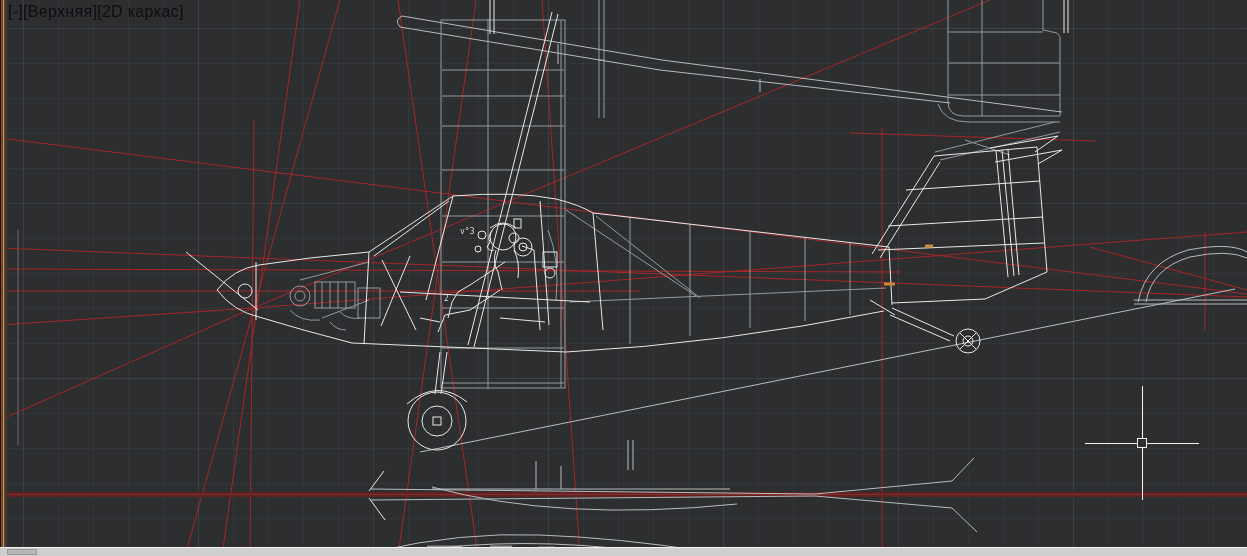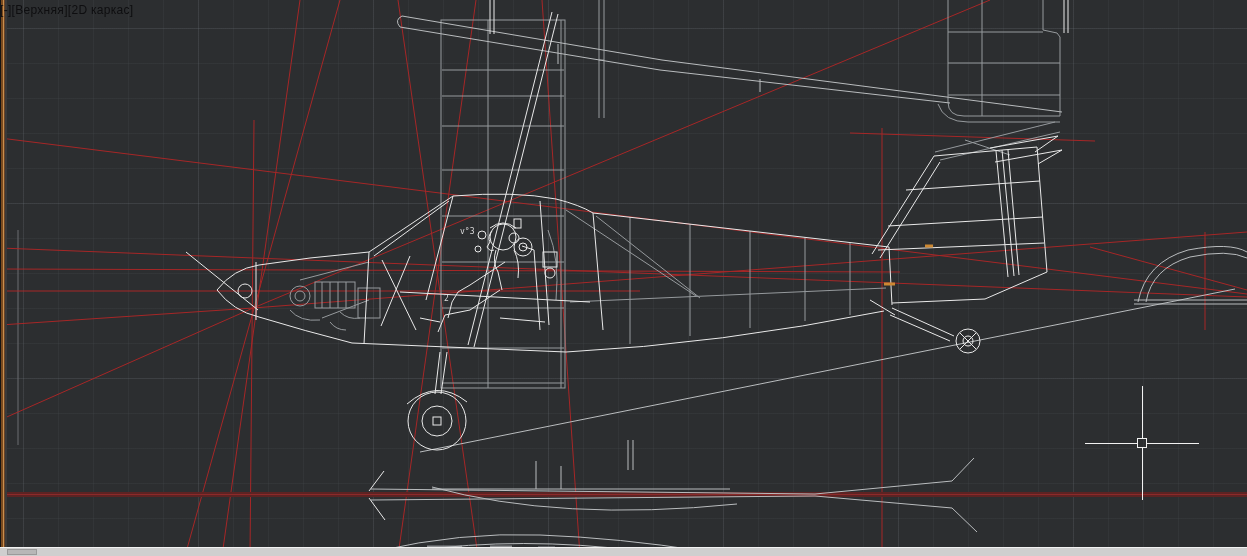--- a/index.html
+++ b/index.html
@@ -13,7 +13,7 @@
       linear-gradient(90deg, rgba(170,180,190,.05) 1px, transparent 1px);
     background-size:175px 175px,175px 175px,35px 35px,35px 35px;
     background-position:23px 28px;}
-  .vp-label{position:absolute;left:0;top:3px;font-size:12px;color:#0e0e10;
+  .vp-label{position:absolute;left:8px;top:3px;font-size:16px;color:#0e0e10;
     letter-spacing:.3px;z-index:30;cursor:pointer;user-select:none;}
   .left-border{position:absolute;left:0;top:0;width:7px;height:556px;z-index:25;
     background:linear-gradient(90deg,#141414 0 1px,#7a4a1e 1px 3px,#c98f4e 3px 4px,#6b4326 4px 5px,#3a3a3a 5px 7px);}

